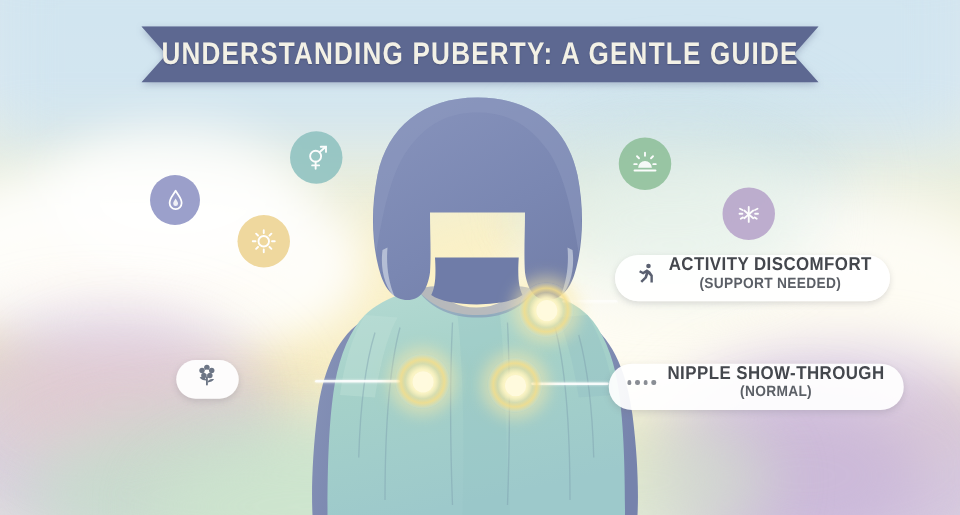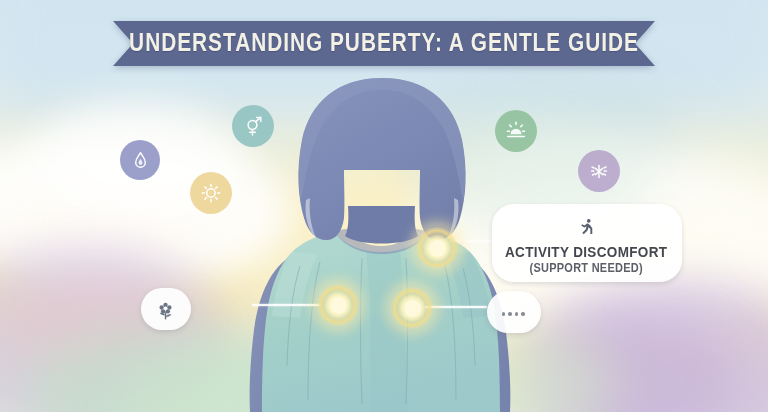--- a/index.html
+++ b/index.html
@@ -221,9 +221,8 @@
     gap: 8px;
     background: rgba(255,255,255,0.93);
     border-radius: 22px;
-    padding: 12px 15px 8px 13px;
+    padding: 1px 15px 8px 13px;
     box-shadow: 0 2px 5px rgba(110,110,120,0.22);
-    flex-direction: column;
   }
   .pill-icon {
     flex: 0 0 auto;

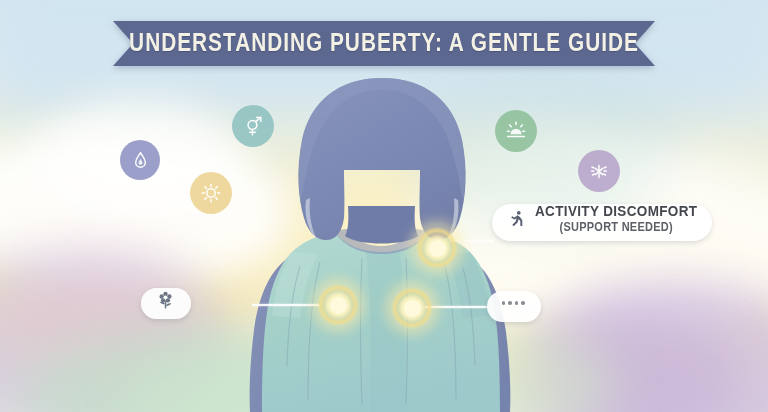--- a/index.html
+++ b/index.html
@@ -482,6 +482,10 @@
         <i></i>
         <i></i>
     </span>
+    <span class="pill-text">
+      <span class="pill-title">NIPPLE SHOW-THROUGH</span>
+      <span class="pill-sub">(NORMAL)</span>
+    </span>
   </div>
 
 </div>

